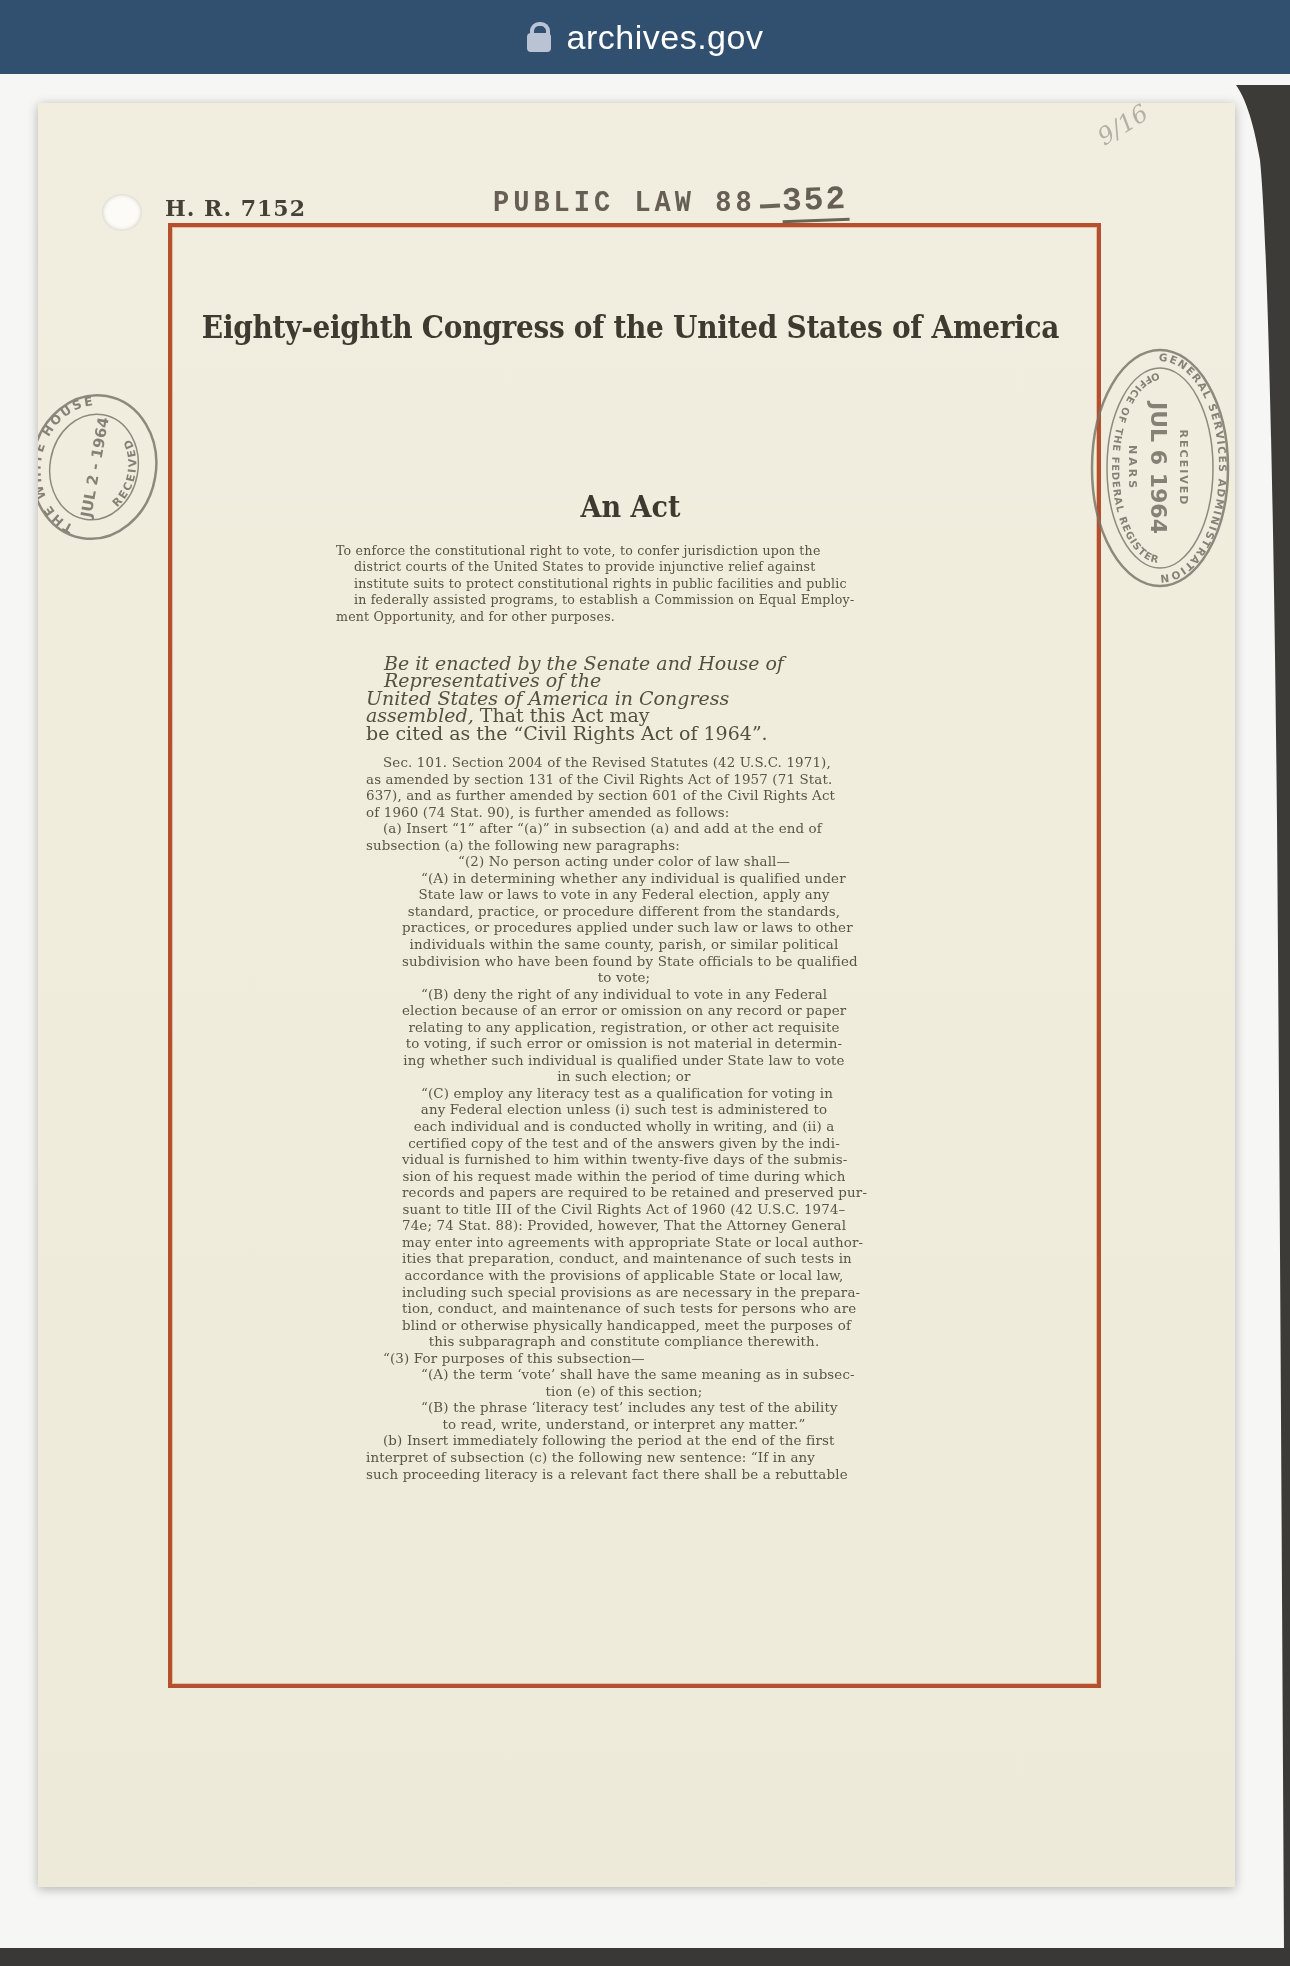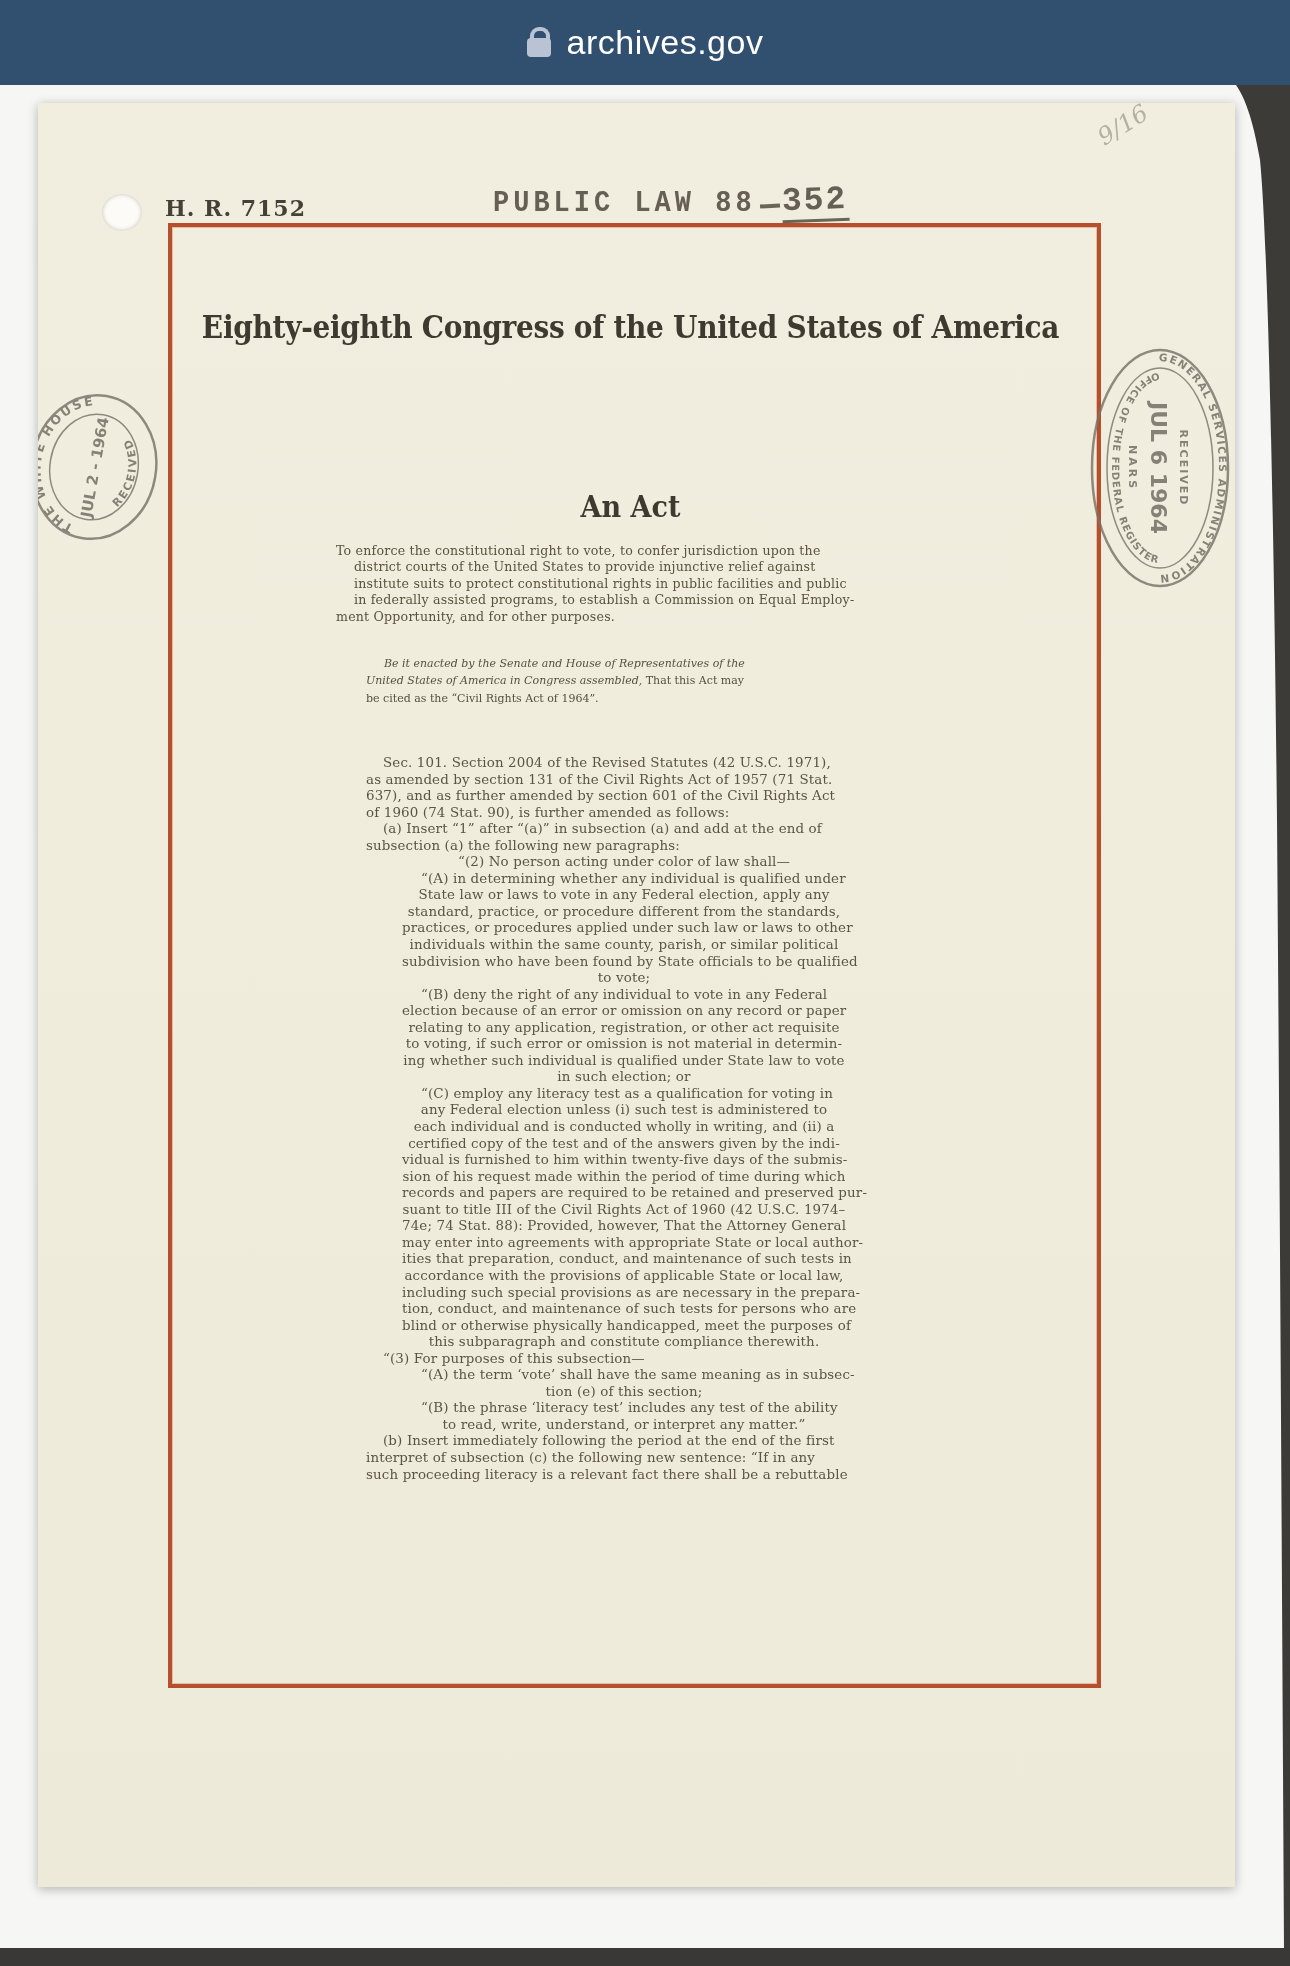--- a/index.html
+++ b/index.html
@@ -7,7 +7,7 @@
        font-family:"Liberation Sans",sans-serif;background:#f6f6f5;}
 
   
-  .urlbar{position:absolute;left:0;top:0;width:1290px;height:85px;
+  .urlbar{position:absolute;left:0;top:0;width:1290px;height:74px;
           background:#31506f;display:flex;align-items:center;justify-content:center;
           border-bottom:1px solid #274souffle;}
   .urlbar-inner{display:flex;align-items:center;gap:16px;}

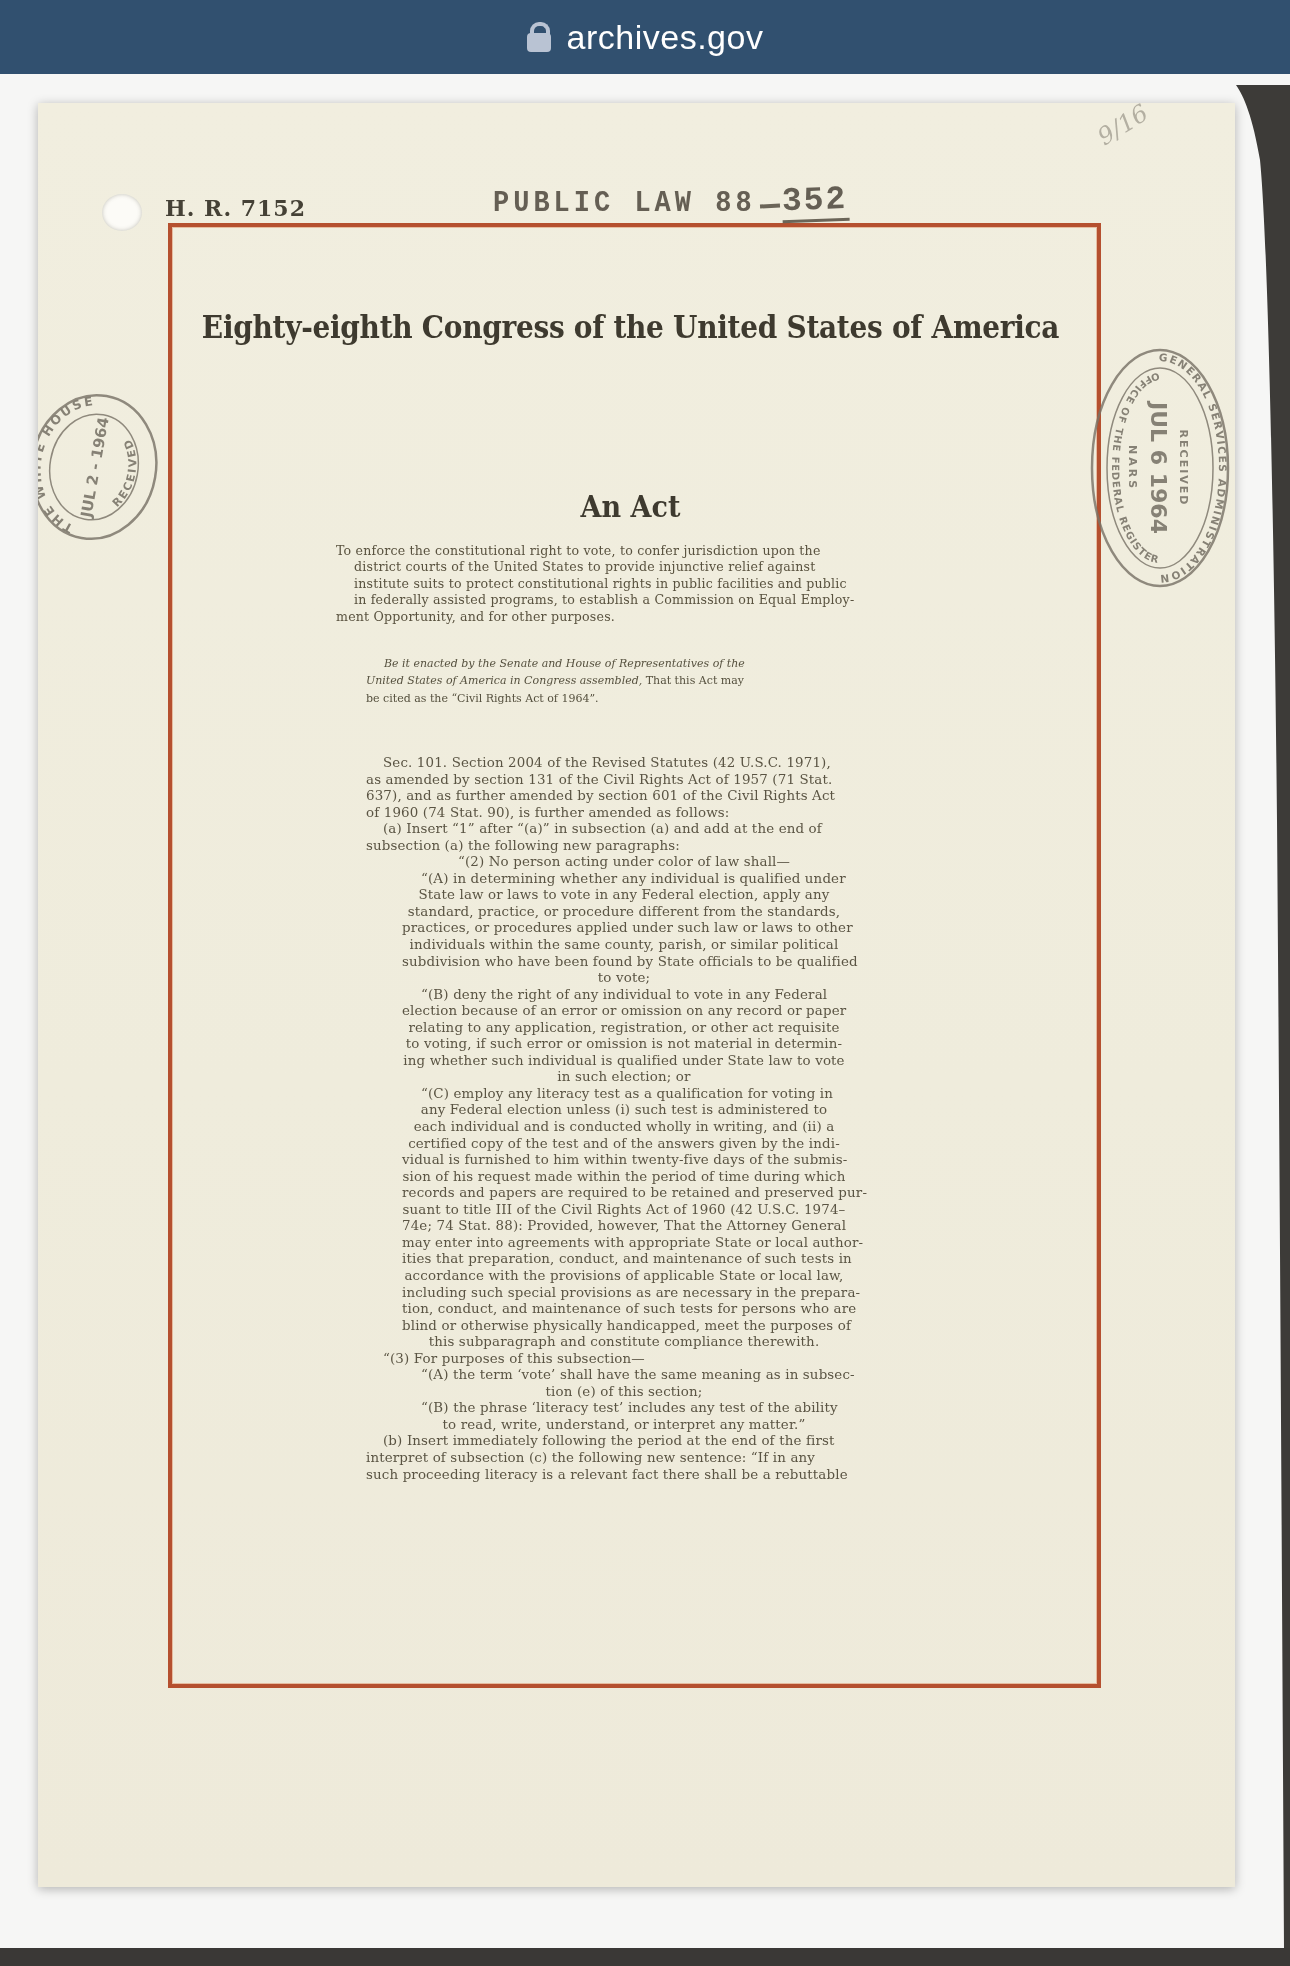--- a/index.html
+++ b/index.html
@@ -56,7 +56,7 @@
             line-height:16.4px;color:#59523f;letter-spacing:.2px;}
   .preamble-line.ind1{margin-left:18px;}
 
-  .enacting{position:absolute;left:328px;top:552px;width:470px;font-size:11px;
+  .enacting{position:absolute;left:328px;top:552px;width:470px;font-size:19px;
             line-height:17.4px;color:#55503e;}
   .enacting .e-first{margin-left:18px;}
   .em{font-style:italic;}

